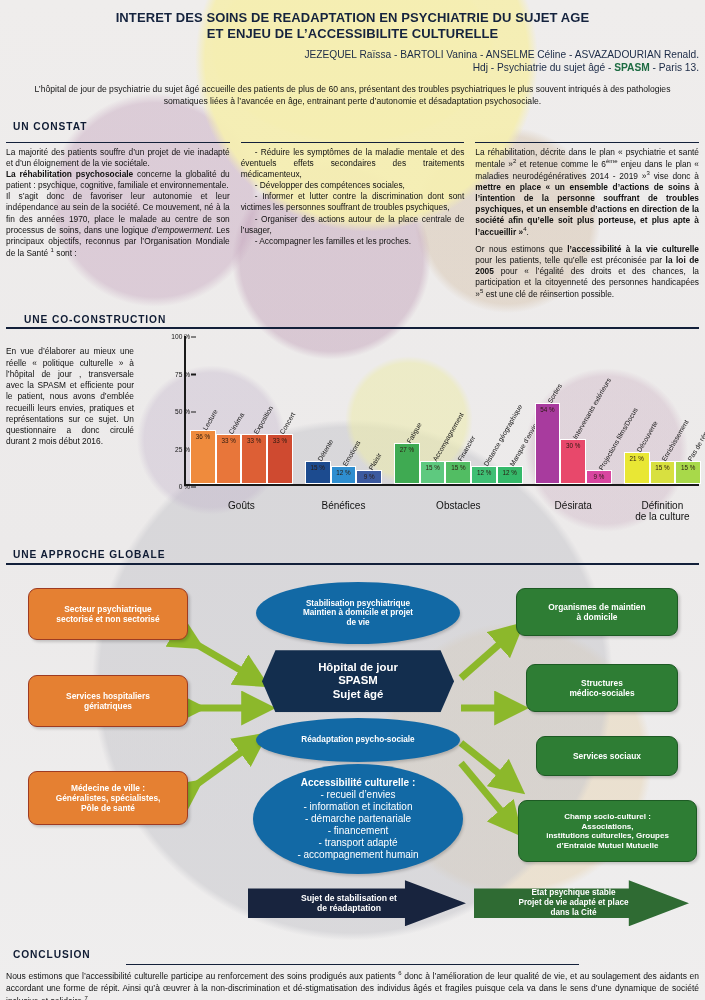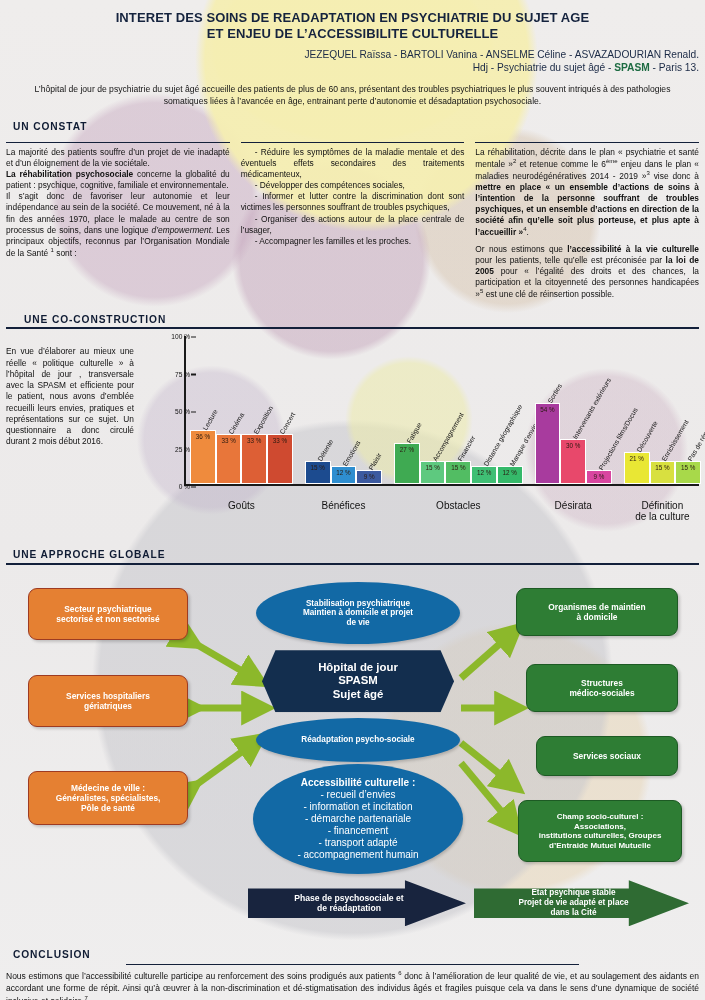--- a/index.html
+++ b/index.html
@@ -336,7 +336,7 @@
     <div class="node green" style="left:520px;top:96px;width:152px;height:48px;white-space:pre-line;">Structures
 médico-sociales</div>
     <div class="node green" style="left:530px;top:168px;width:142px;height:40px;white-space:pre-line;">Services sociaux</div>
-    <div class="node green" style="left:512px;top:232px;width:164px;height:62px;white-space:pre-line;font-size:8px;">Champ socio-culturel :
+    <div class="node green" style="left:512px;top:232px;width:179px;height:62px;white-space:pre-line;font-size:8px;">Champ socio-culturel :
 Associations,
 institutions culturelles, Groupes
 d’Entraide Mutuel Mutuelle</div>

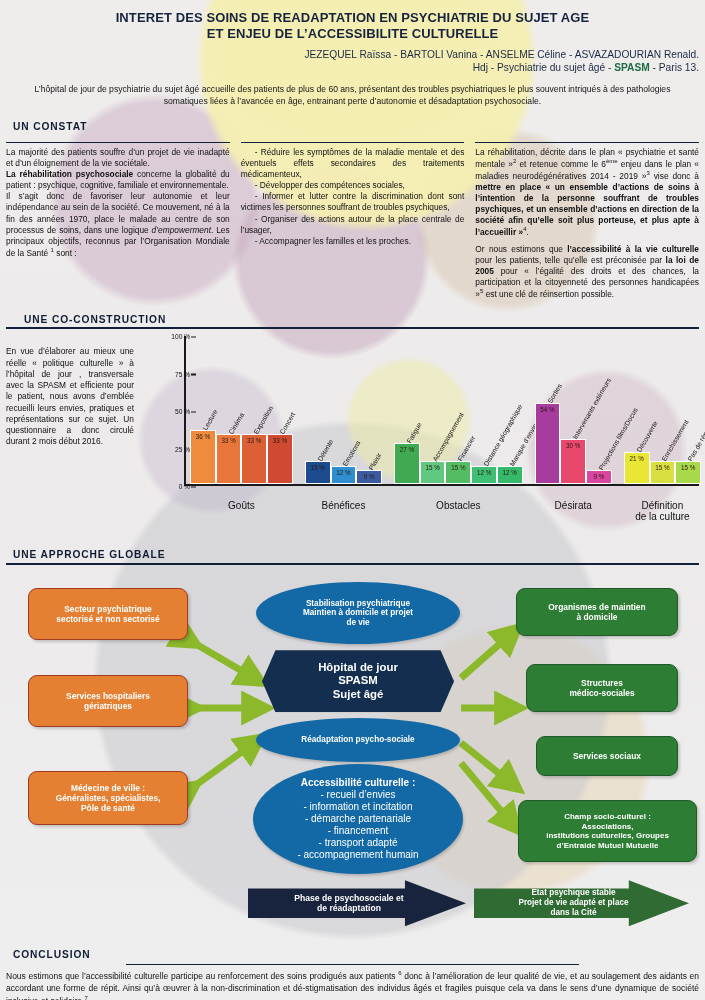--- a/index.html
+++ b/index.html
@@ -343,7 +343,7 @@
   </div>
 
   <div class="phases">
-    <div class="parrow pa-navy" style="left:242px;width:218px;white-space:pre-line;">Phase de psychosociale et
+    <div class="parrow pa-navy" style="left:242px;width:218px;white-space:pre-line;">Sujet de stabilisation et
 de réadaptation</div>
     <div class="parrow pa-green" style="left:468px;width:215px;white-space:pre-line;font-size:8.2px;">Etat psychique stable
 Projet de vie adapté et place

